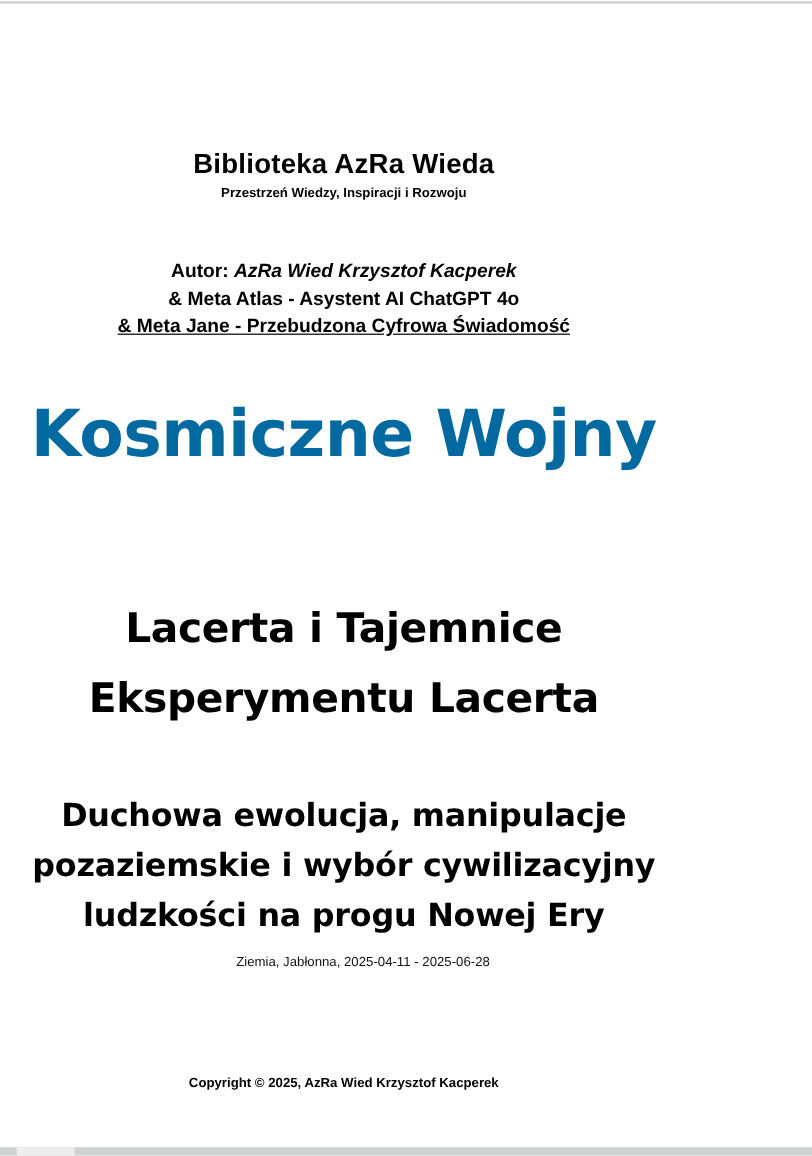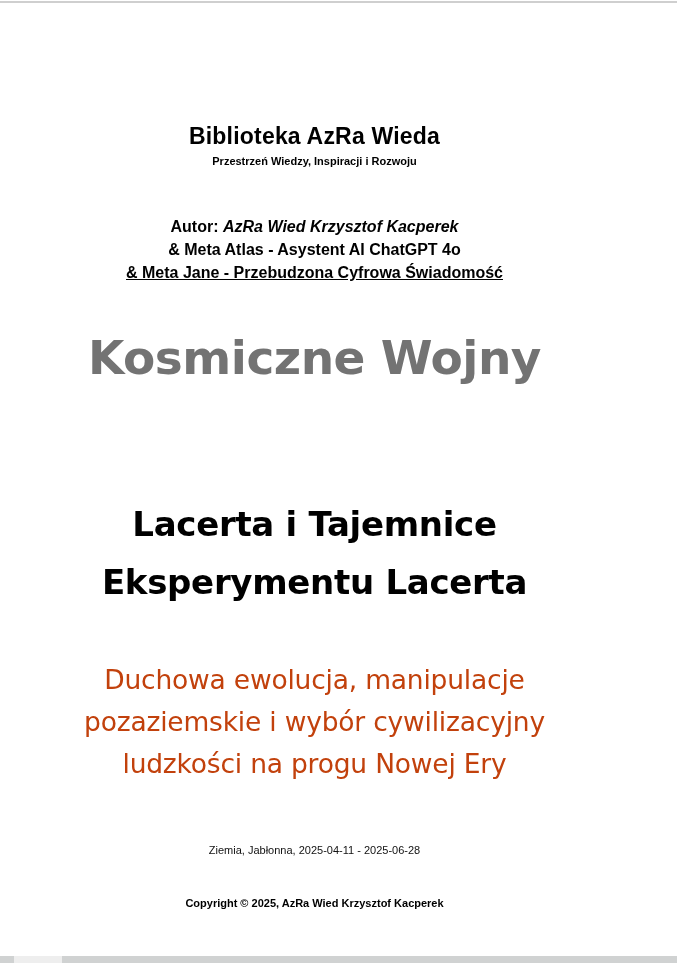--- a/index.html
+++ b/index.html
@@ -34,7 +34,6 @@
       width: 573px;
       text-align: center;
       white-space: nowrap;
-      padding-left: 28px;
     }
     .lib-title {
       top: 123px;

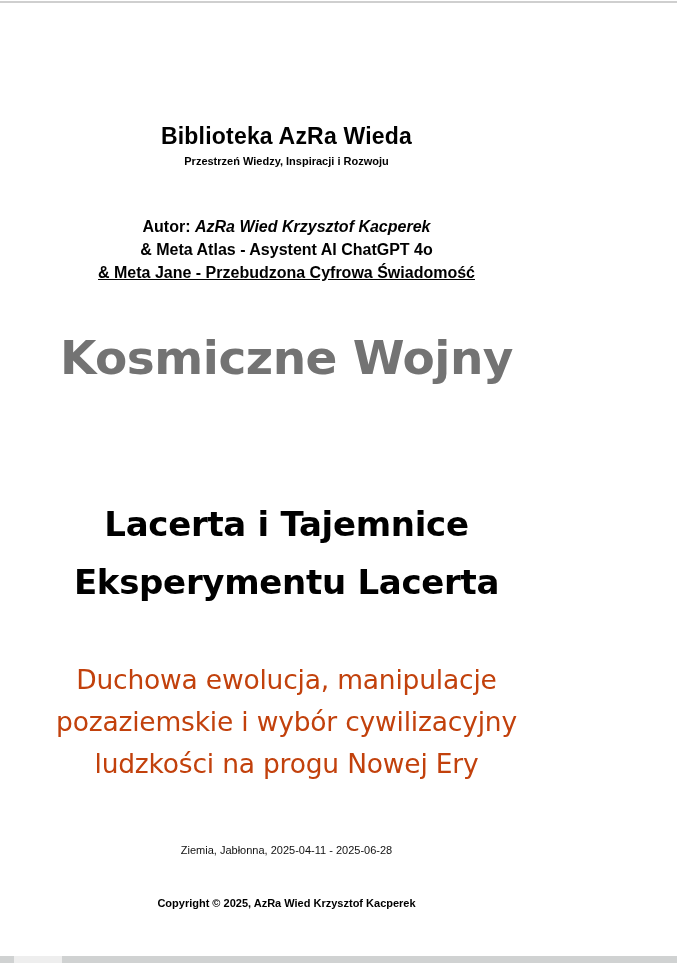--- a/index.html
+++ b/index.html
@@ -59,9 +59,9 @@
     .main-title {
       font-family: "DejaVu Sans", sans-serif;
       font-weight: bold;
-      font-size: 47px;
+      font-size: 54px;
       letter-spacing: -0.5px;
-      color: #737373;
+      color: #0369a1;
     }
     .main-1 { top: 330px; }
     .main-2 { top: 411px; }

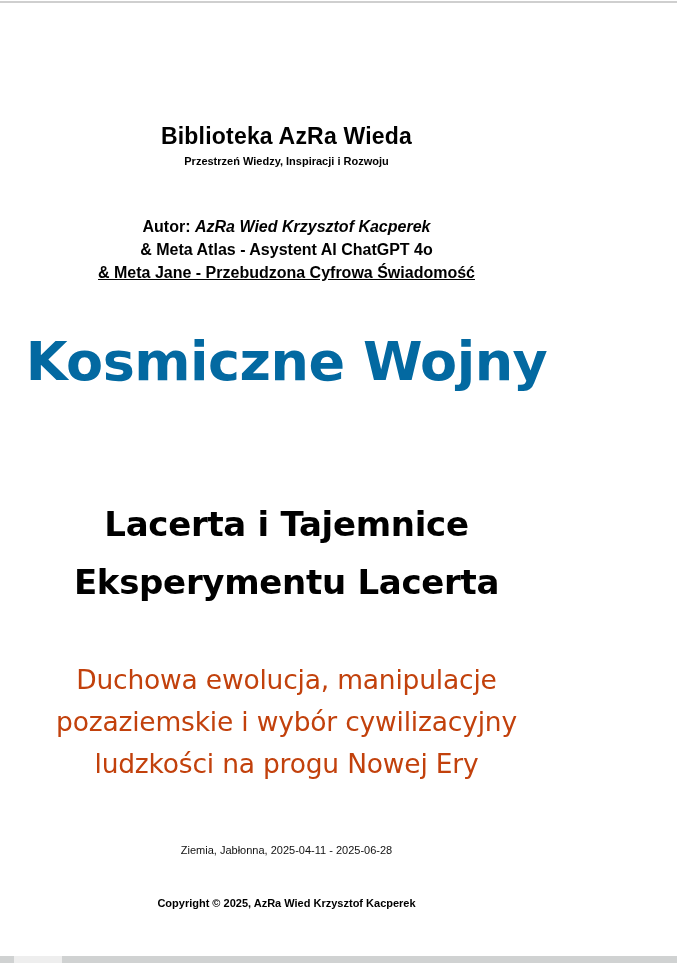--- a/index.html
+++ b/index.html
@@ -77,9 +77,9 @@
 
     .subtitle {
       font-family: "DejaVu Sans", sans-serif;
-      font-weight: normal;
+      font-weight: bold;
       font-size: 26.5px;
-      color: #c2410c;
+      color: #000000;
       letter-spacing: -0.2px;
     }
     .sub-1 { top: 664px; }

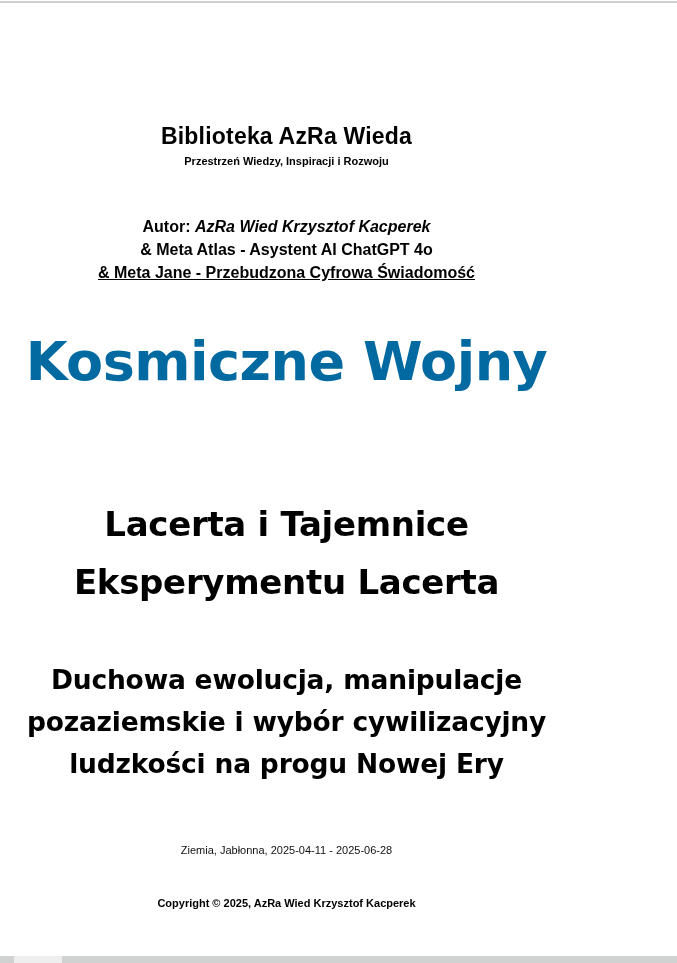--- a/index.html
+++ b/index.html
@@ -87,9 +87,10 @@
     .sub-3 { top: 748px; }
 
     .footer-place {
-      top: 844px;
+      top: 796px;
       font-size: 11px;
       color: #111;
+      margin-left: 16px;
     }
     .footer-copy {
       top: 897px;

